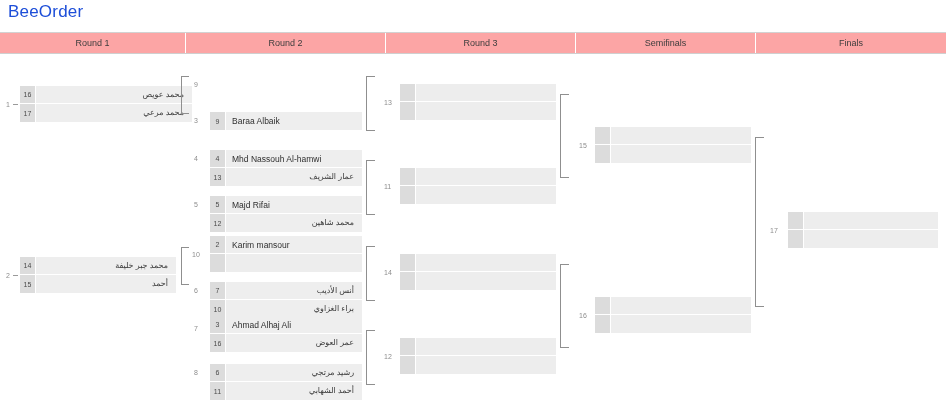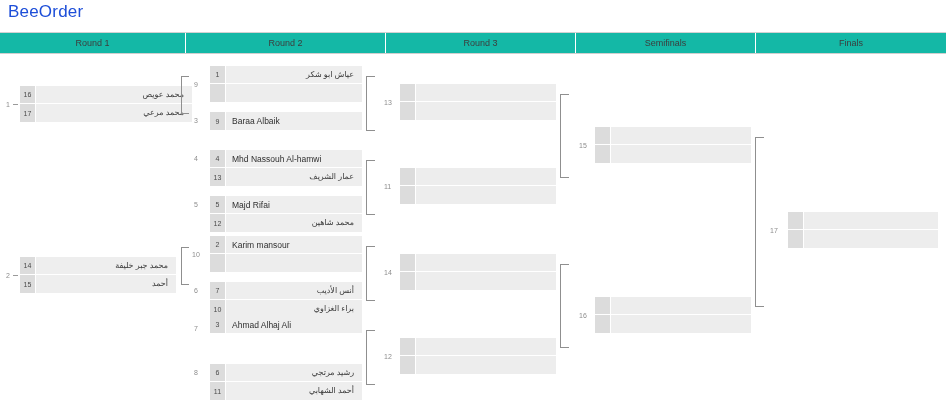--- a/index.html
+++ b/index.html
@@ -29,7 +29,7 @@
     left: 0; top: 32px;
     width: 946px; height: 22px;
     display: flex;
-    background: #14b8a6;
+    background: #fca5a5;
     border-top: 1px solid #d2d2d2;
     border-bottom: 1px solid #cfcfcf;
   }

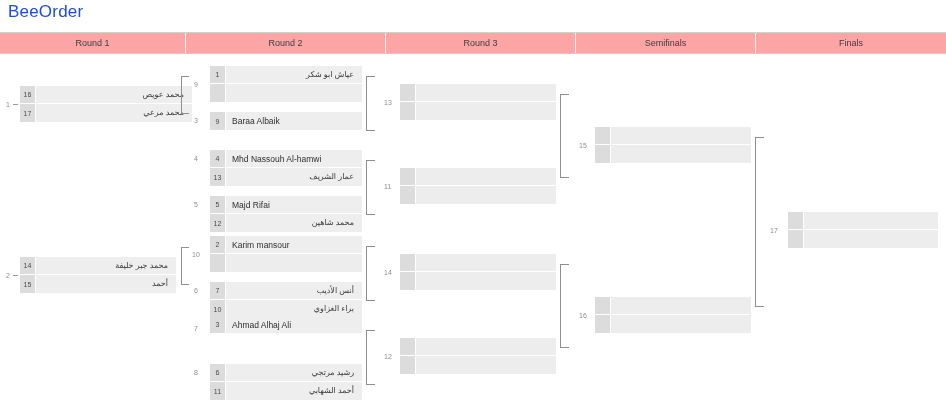--- a/index.html
+++ b/index.html
@@ -172,16 +172,6 @@
       <span class="b" style="width:8px;"></span>
     </div>
 
-    <div class="match" style="left:210px; top:12px; width:152px;">
-      <div class="slot">
-        <span class="seed">1</span>
-        <span class="pname ar">عياش ابو شكر</span>
-      </div>
-      <div class="slot last empty">
-        <span class="seed"></span>
-        <span class="pname"></span>
-      </div>
-    </div>
     <div class="mnum" style="left:194px; top:27px;">9</div>
 
     <div class="match" style="left:210px; top:58px; width:152px;">

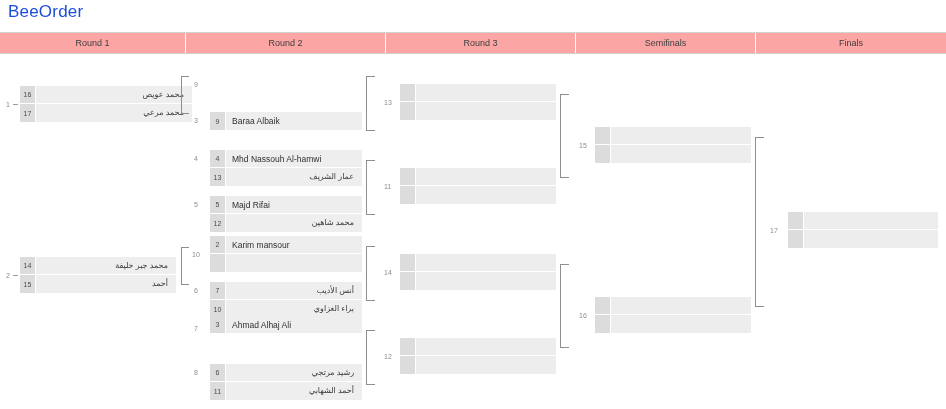--- a/index.html
+++ b/index.html
@@ -235,6 +235,10 @@
         <span class="seed">3</span>
         <span class="pname">Ahmad Alhaj Ali</span>
       </div>
+      <div class="slot last">
+        <span class="seed">16</span>
+        <span class="pname ar">عمر العوض</span>
+      </div>
     </div>
     <div class="mnum" style="left:194px; top:271px;">7</div>
 

